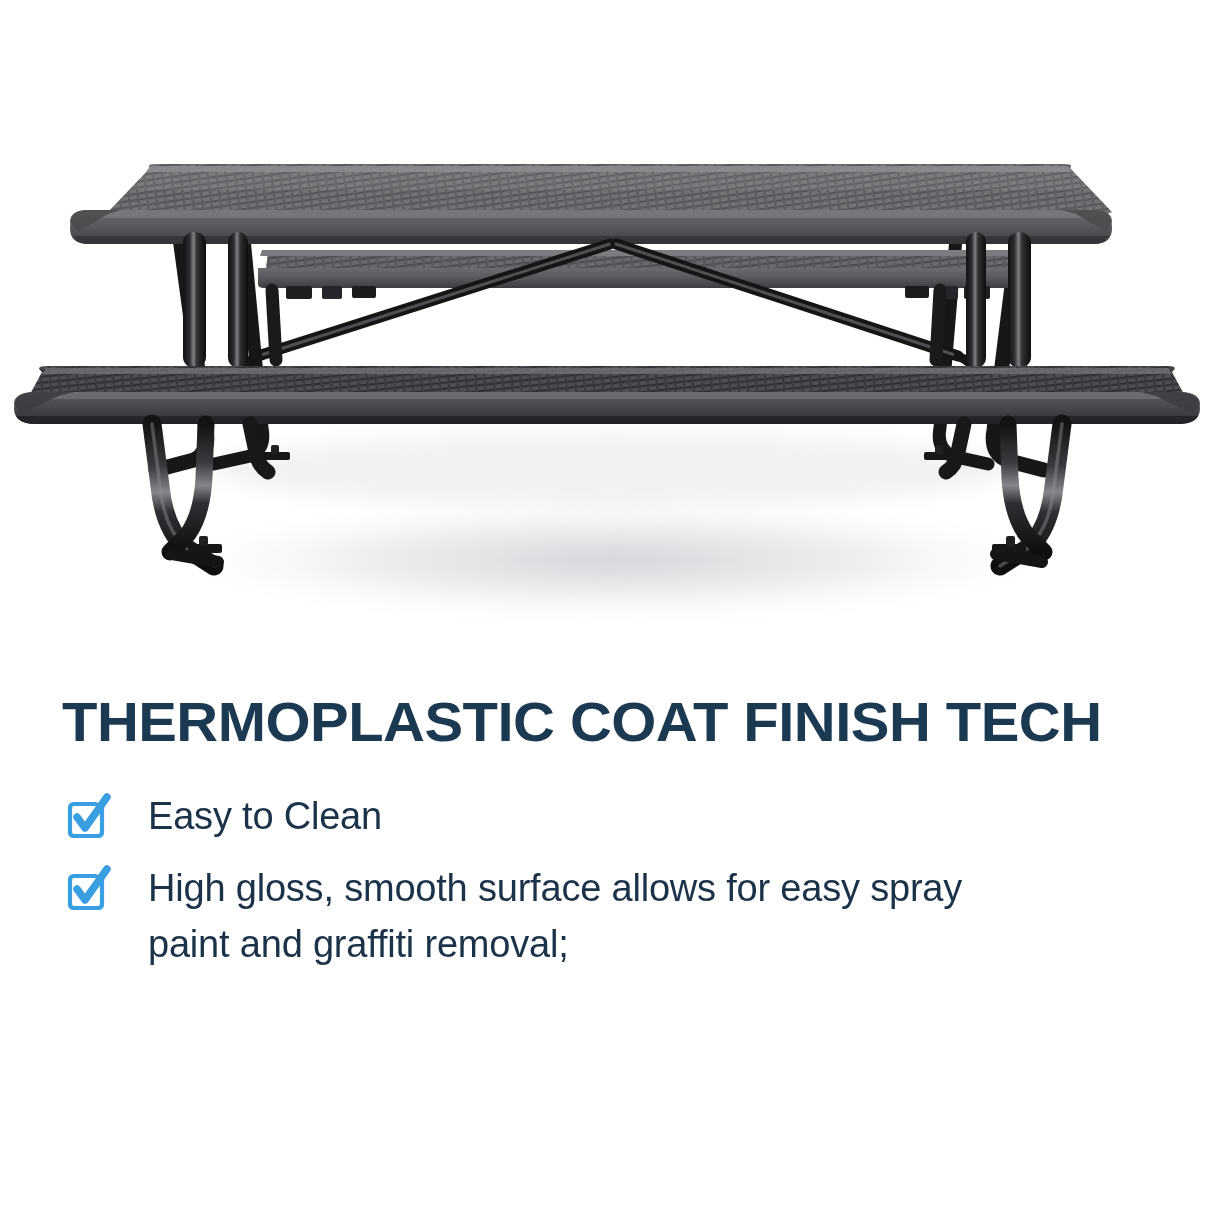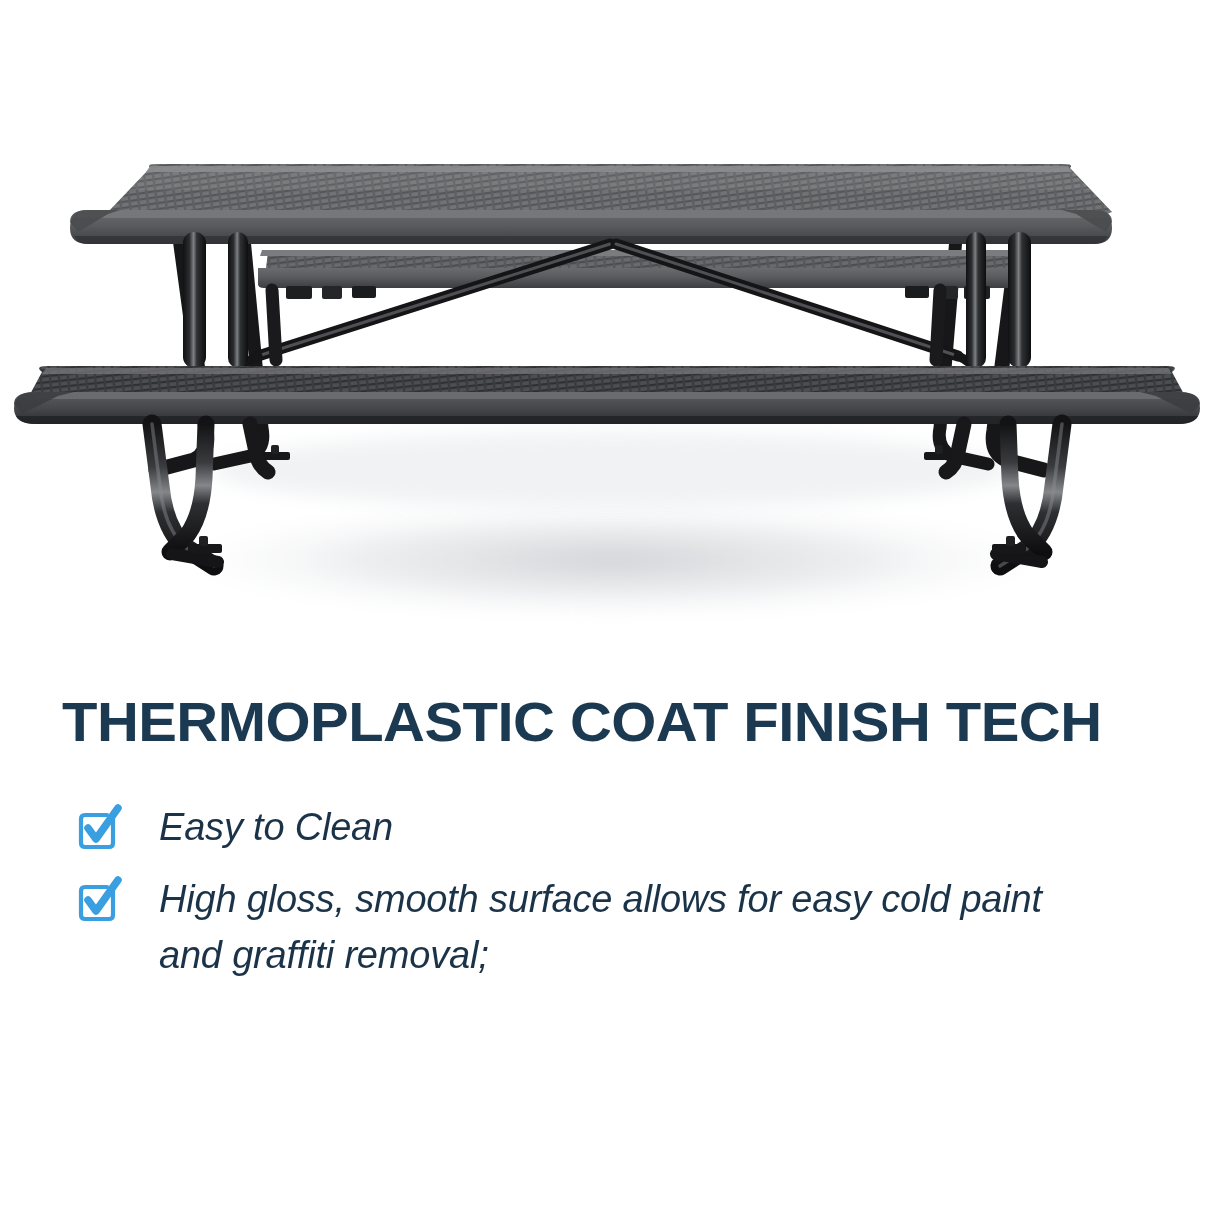--- a/index.html
+++ b/index.html
@@ -67,9 +67,8 @@
     top: 128px;
     width: 1130px;
     list-style: none;
-    margin: 11px;
+    margin: 0;
     padding: 0;
-    font-style: italic;
   }
 
   .feature-item {

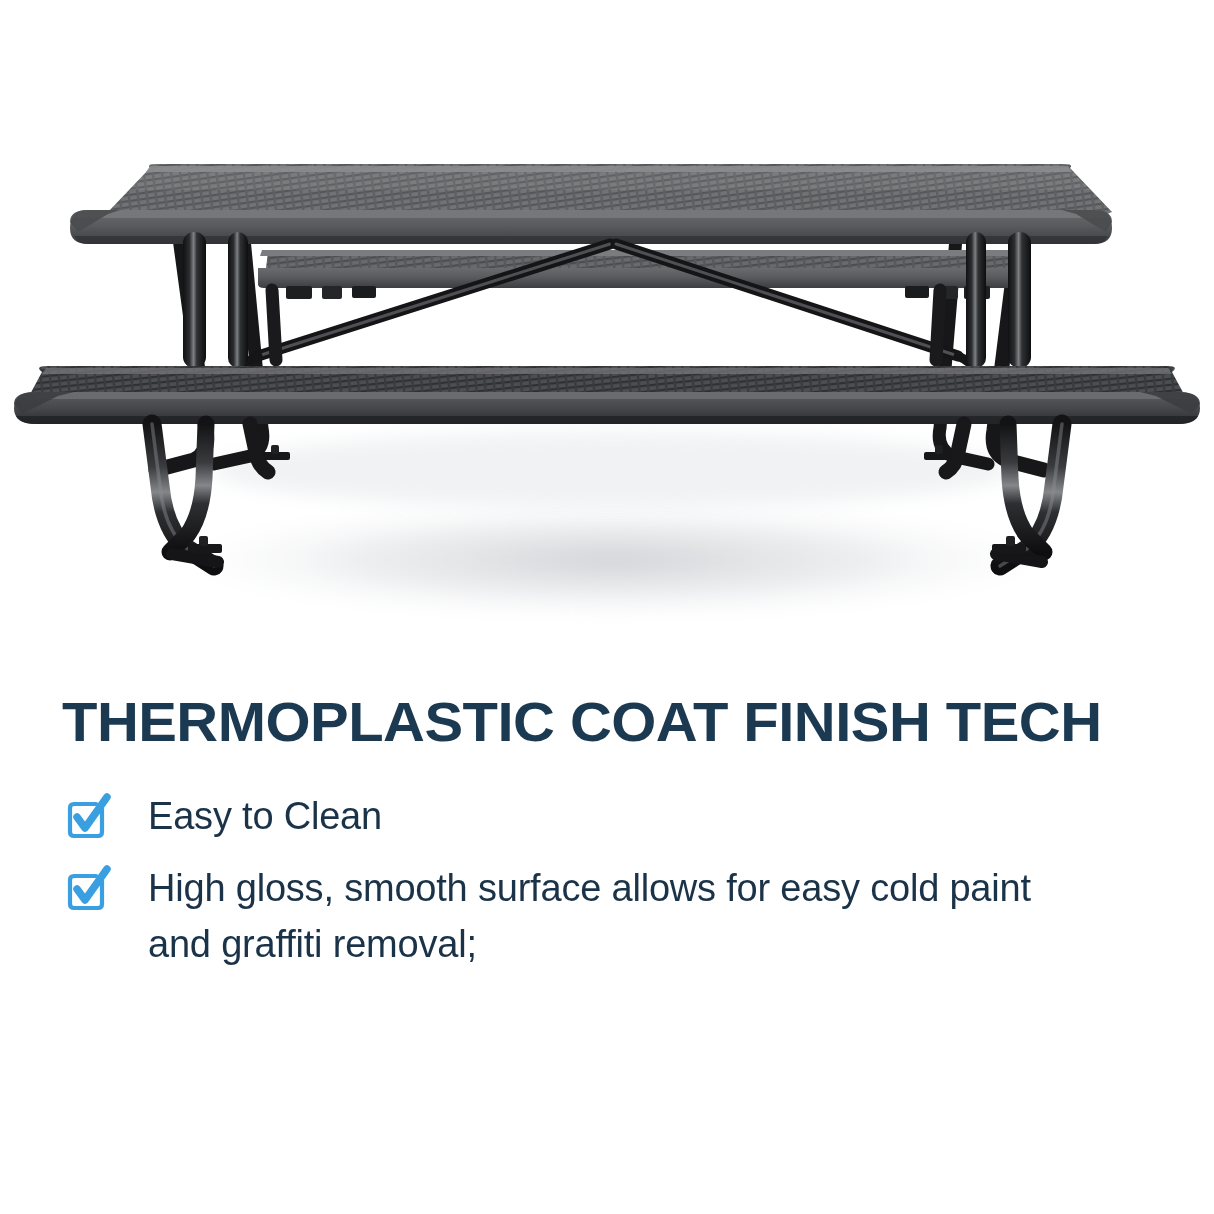--- a/index.html
+++ b/index.html
@@ -311,7 +311,7 @@
           <path d="M15 25 L23 36 L45 5" fill="none" stroke="#3a9fe0" stroke-width="7.5" stroke-linecap="round" stroke-linejoin="round"></path>
         </svg>
       </span>
-      <span class="feature-text">High gloss, smooth surface allows for easy cold paint and graffiti removal;</span>
+      <span class="feature-text">High gloss, smooth surface allows for easy spray paint and graffiti removal;</span>
     </li>
 
   </ul>

